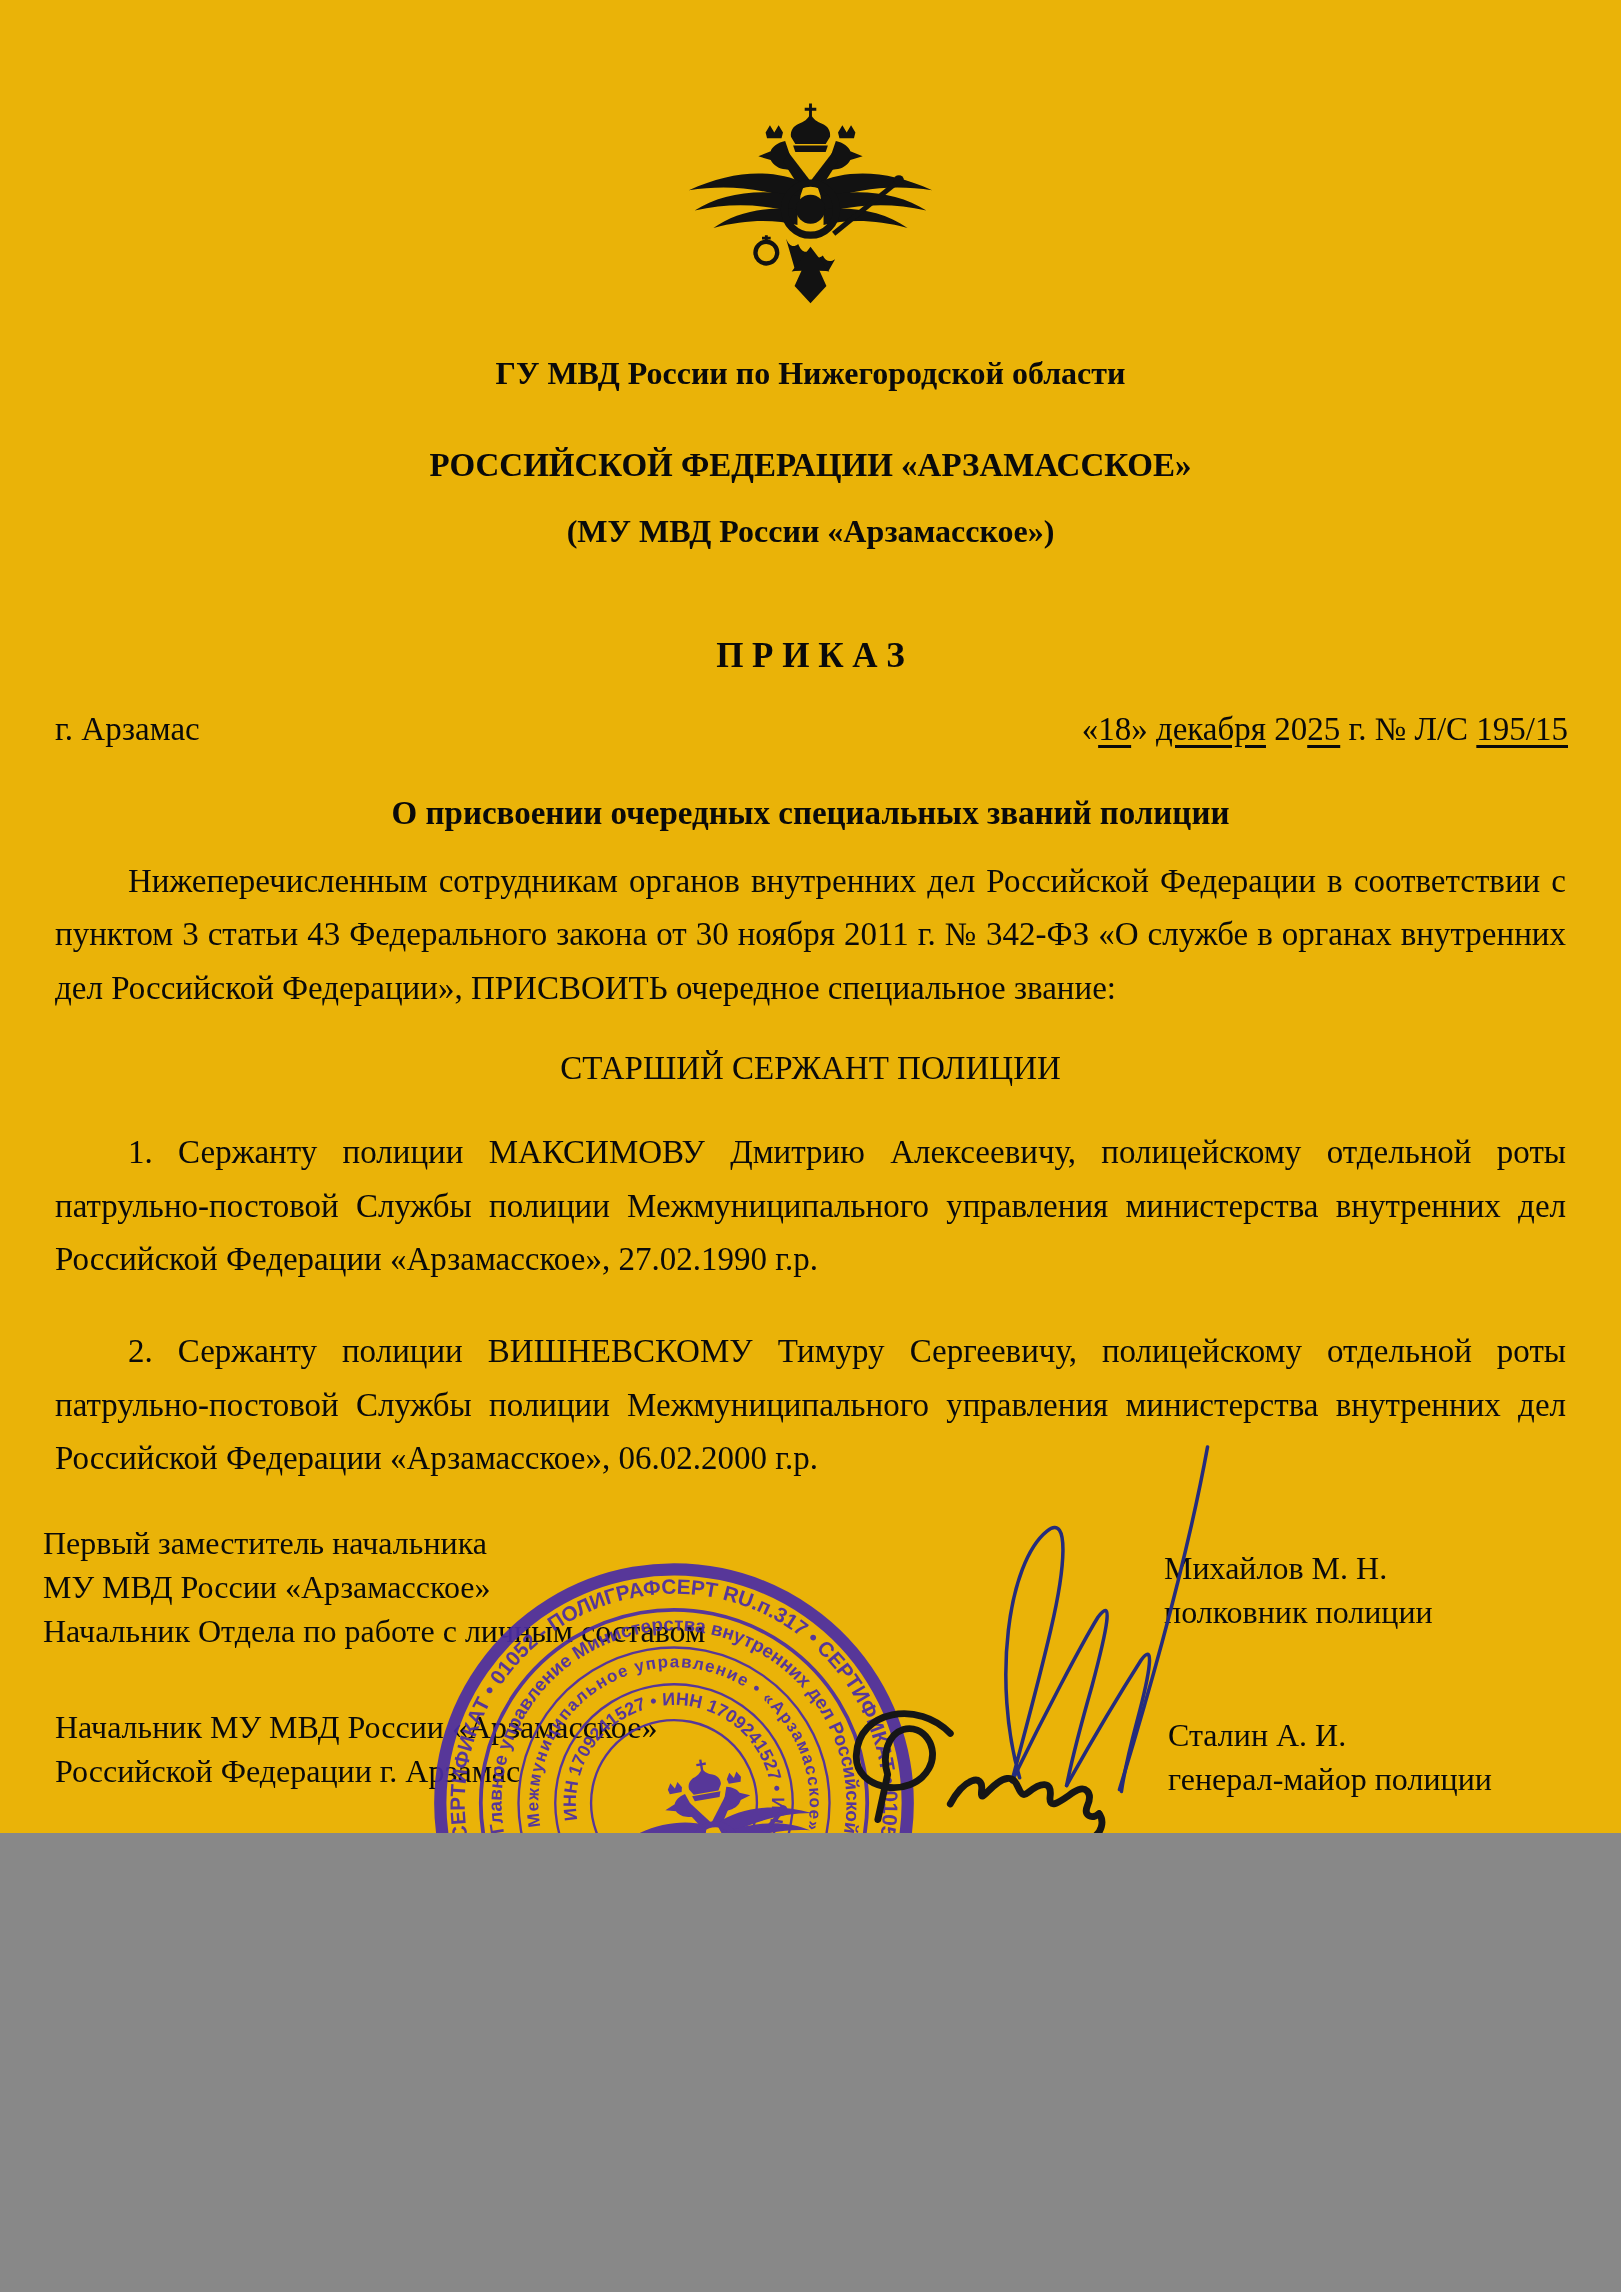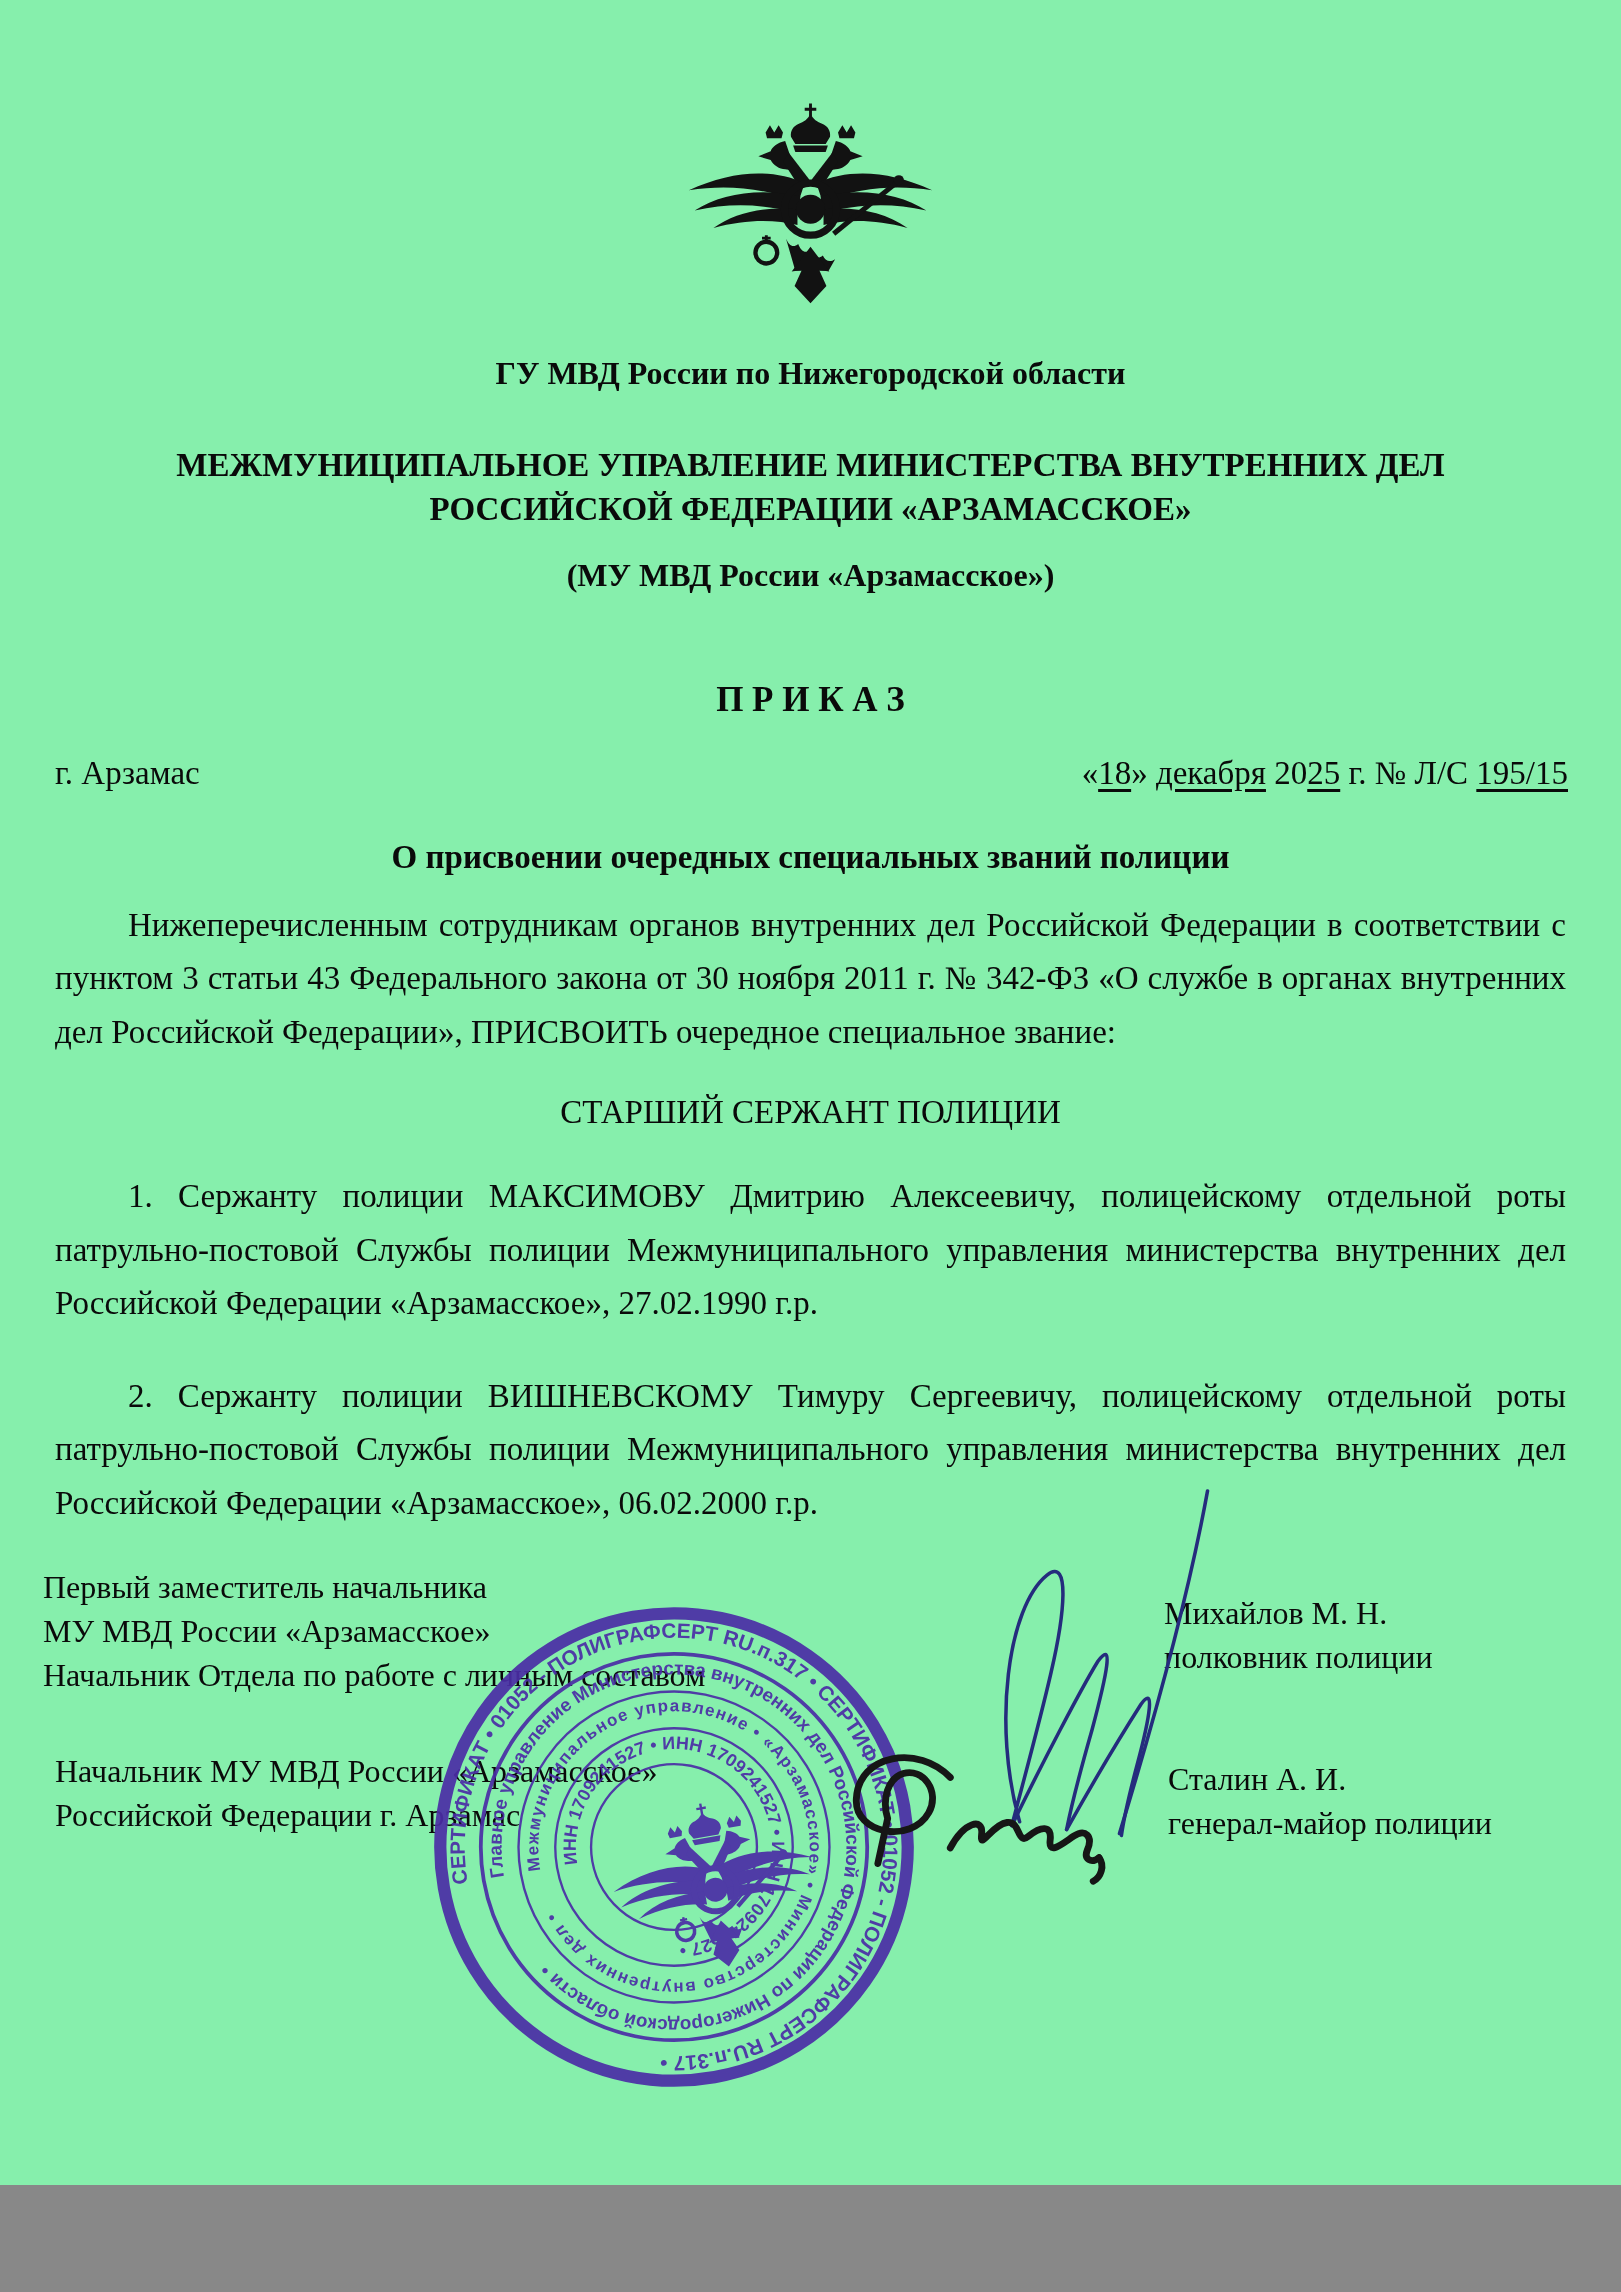--- a/index.html
+++ b/index.html
@@ -4,7 +4,7 @@
 <style>
   html,body { margin:0; padding:0; background:#888; }
   .page {
-    width:1621px; height:2185px; margin:0 auto; background:#86efac;
+    width:1621px; height:1833px; margin:0 auto; background:#eab308;
     position:relative; overflow:hidden; color:#0a0a0a;
     font-family:"Liberation Serif","DejaVu Serif",serif;
   }

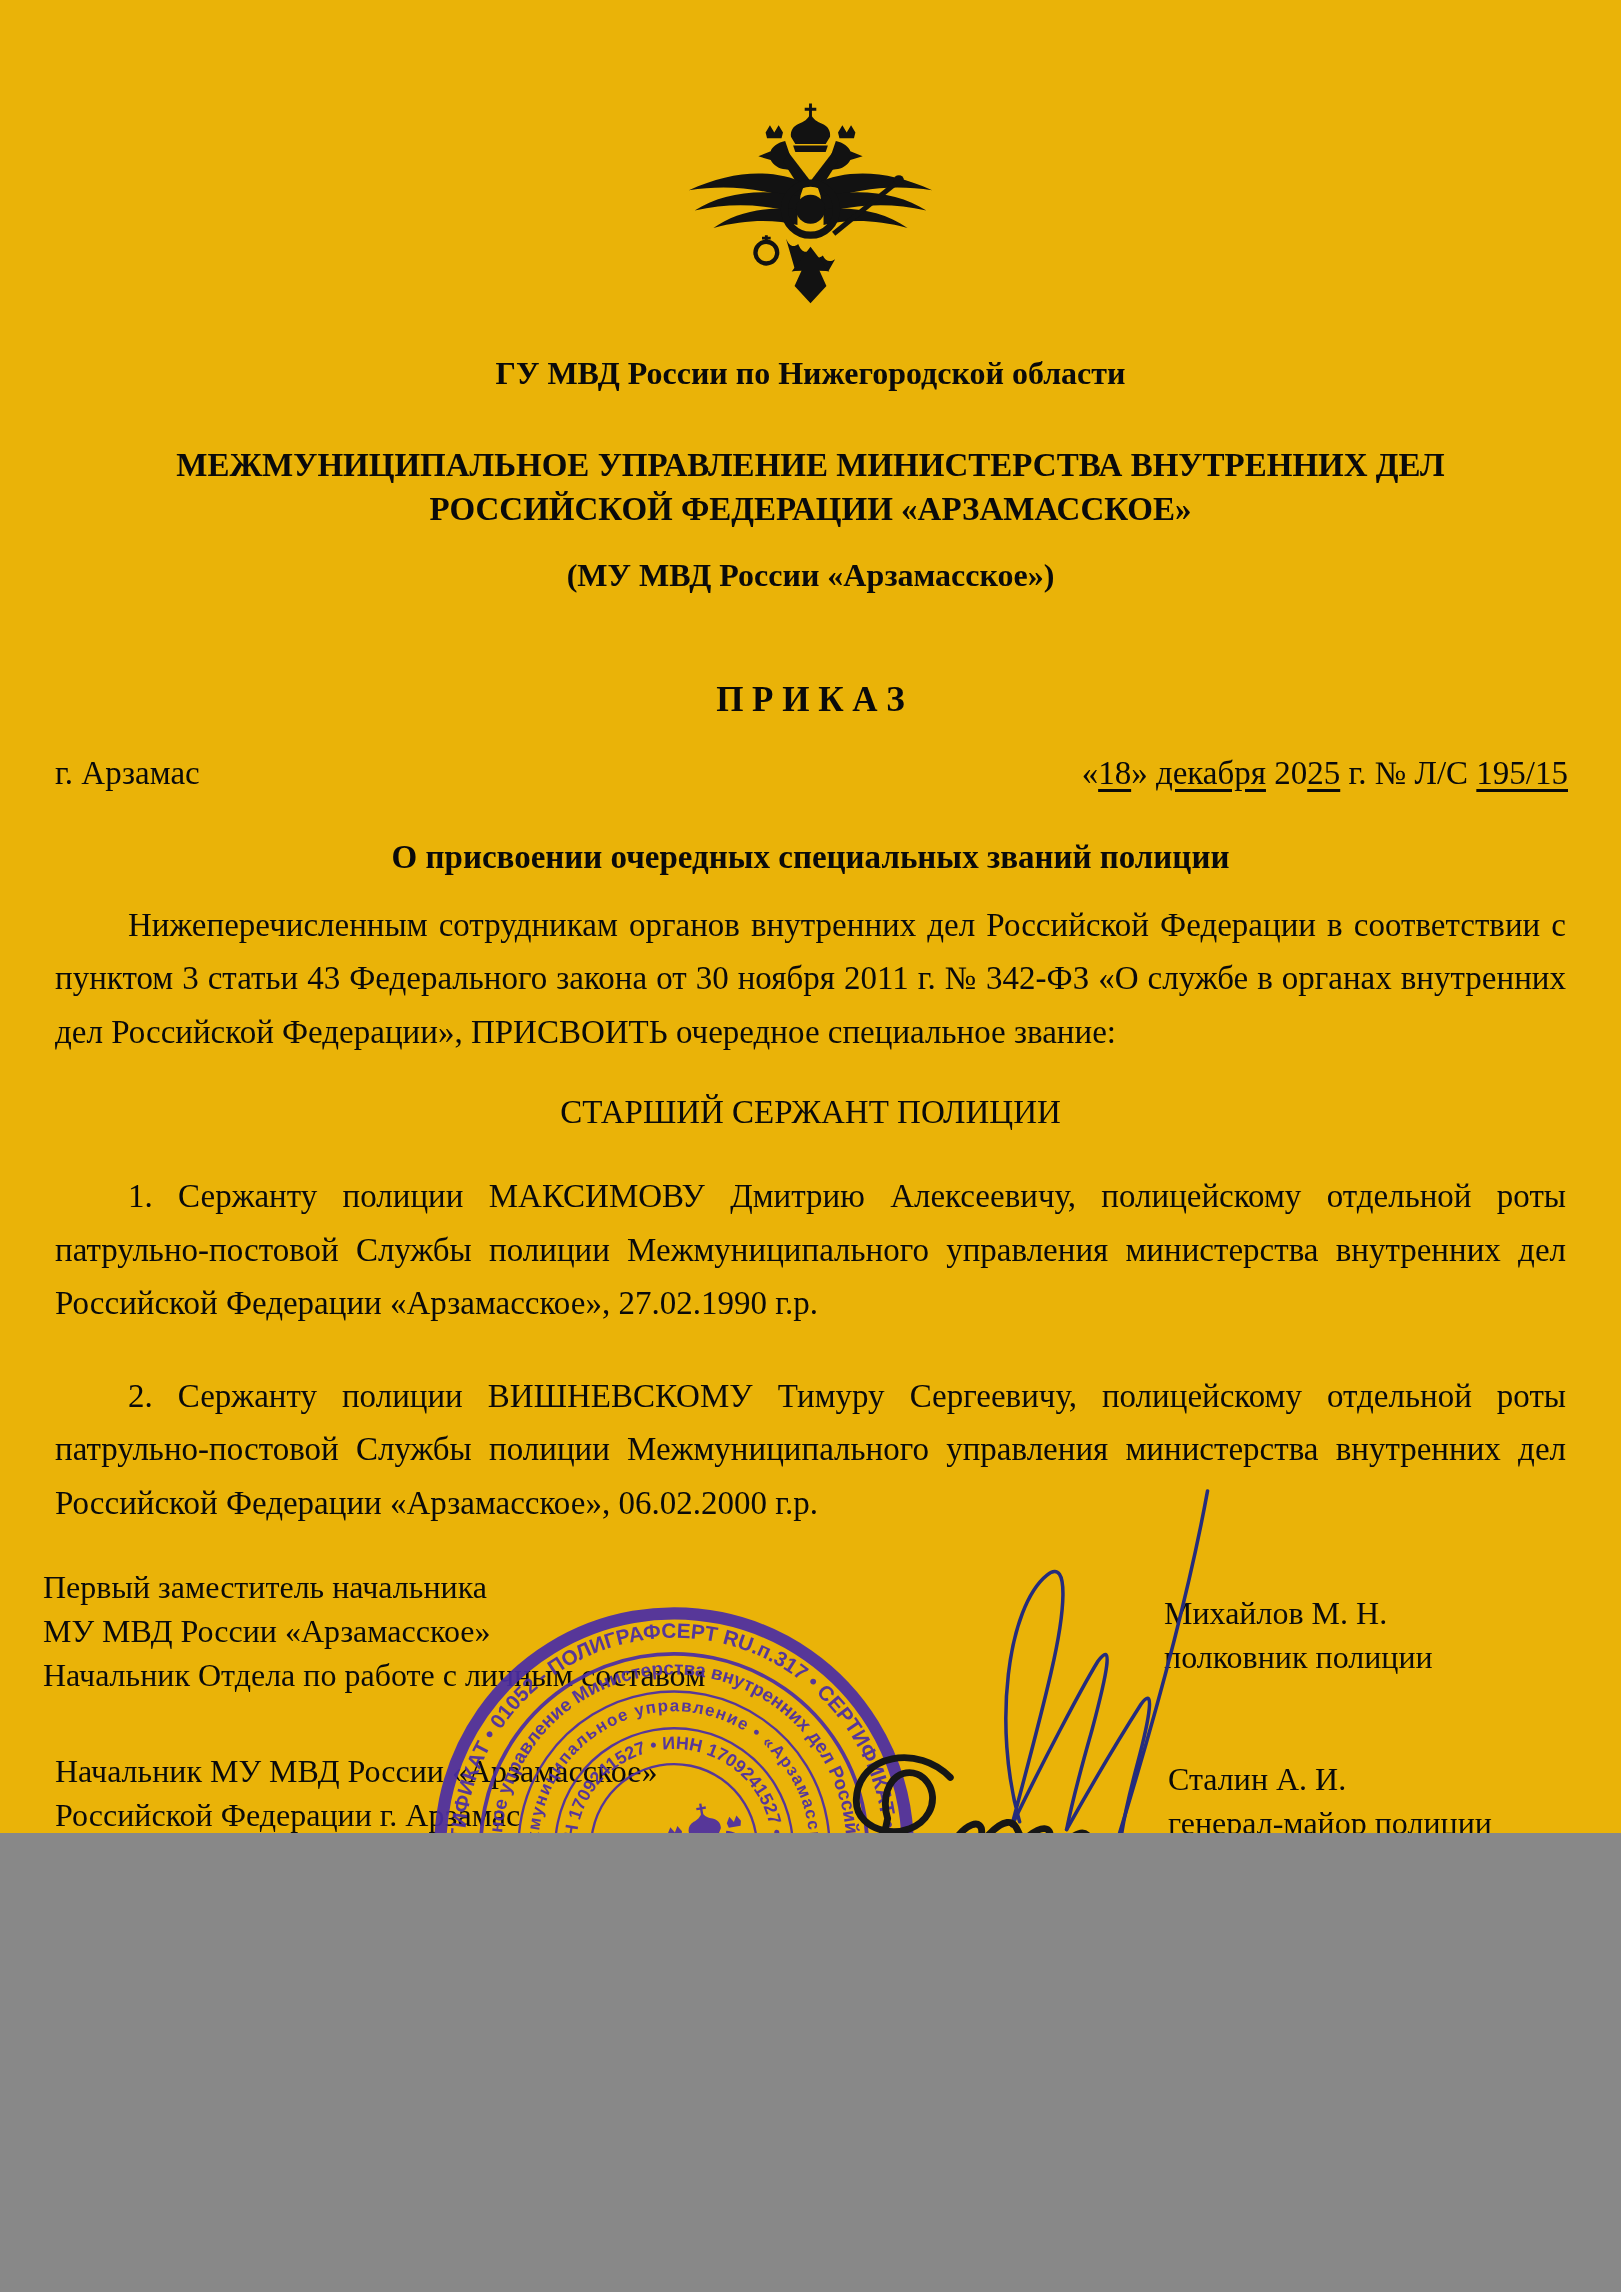--- a/index.html
+++ b/index.html
@@ -79,7 +79,6 @@
   <div class="authority">ГУ МВД России по Нижегородской области</div>
 
   <div class="org">
-    <div>МЕЖМУНИЦИПАЛЬНОЕ УПРАВЛЕНИЕ МИНИСТЕРСТВА ВНУТРЕННИХ ДЕЛ</div>
     <div>РОССИЙСКОЙ ФЕДЕРАЦИИ «АРЗАМАССКОЕ»</div>
   </div>
 

